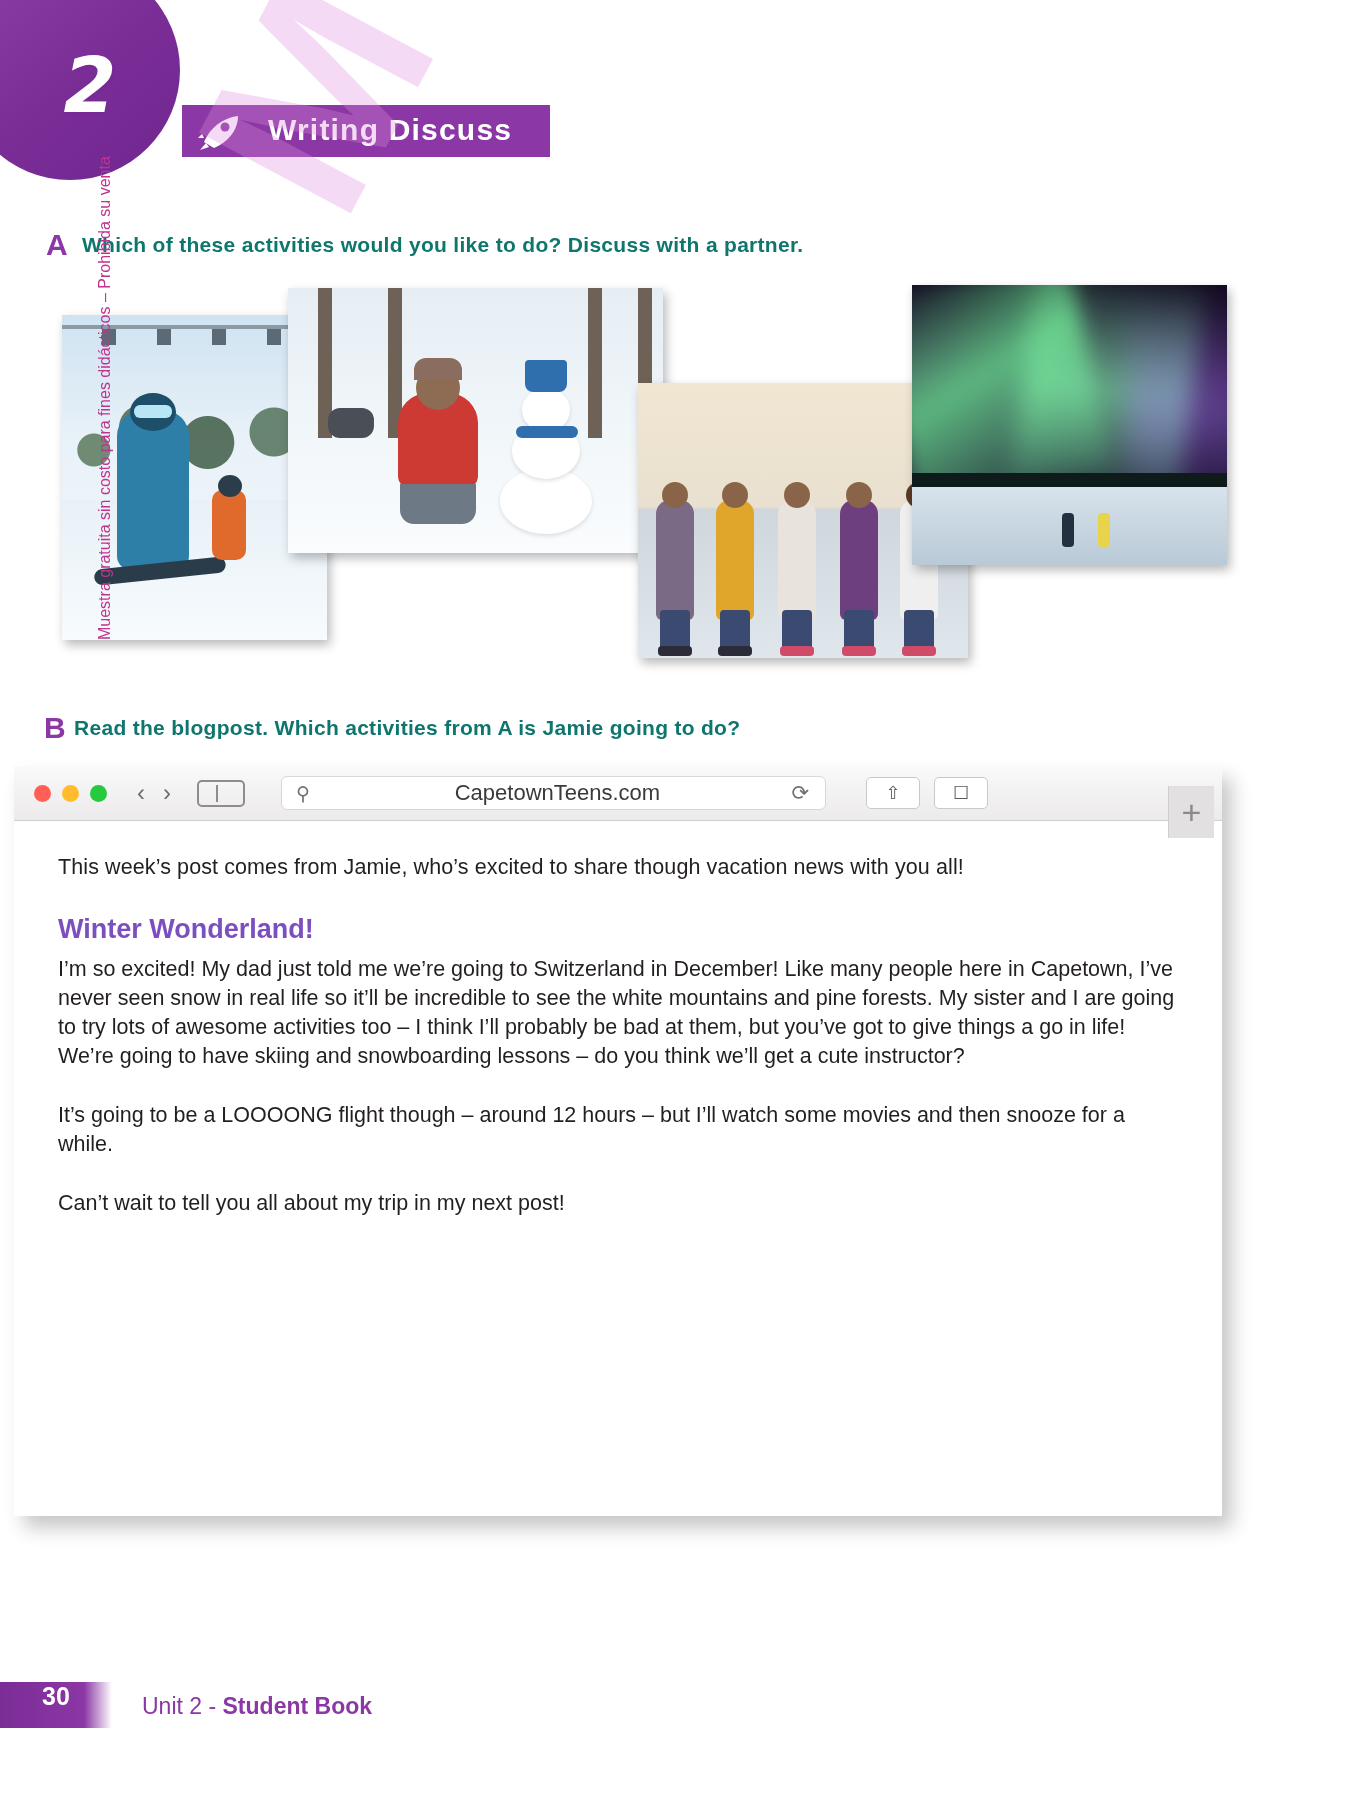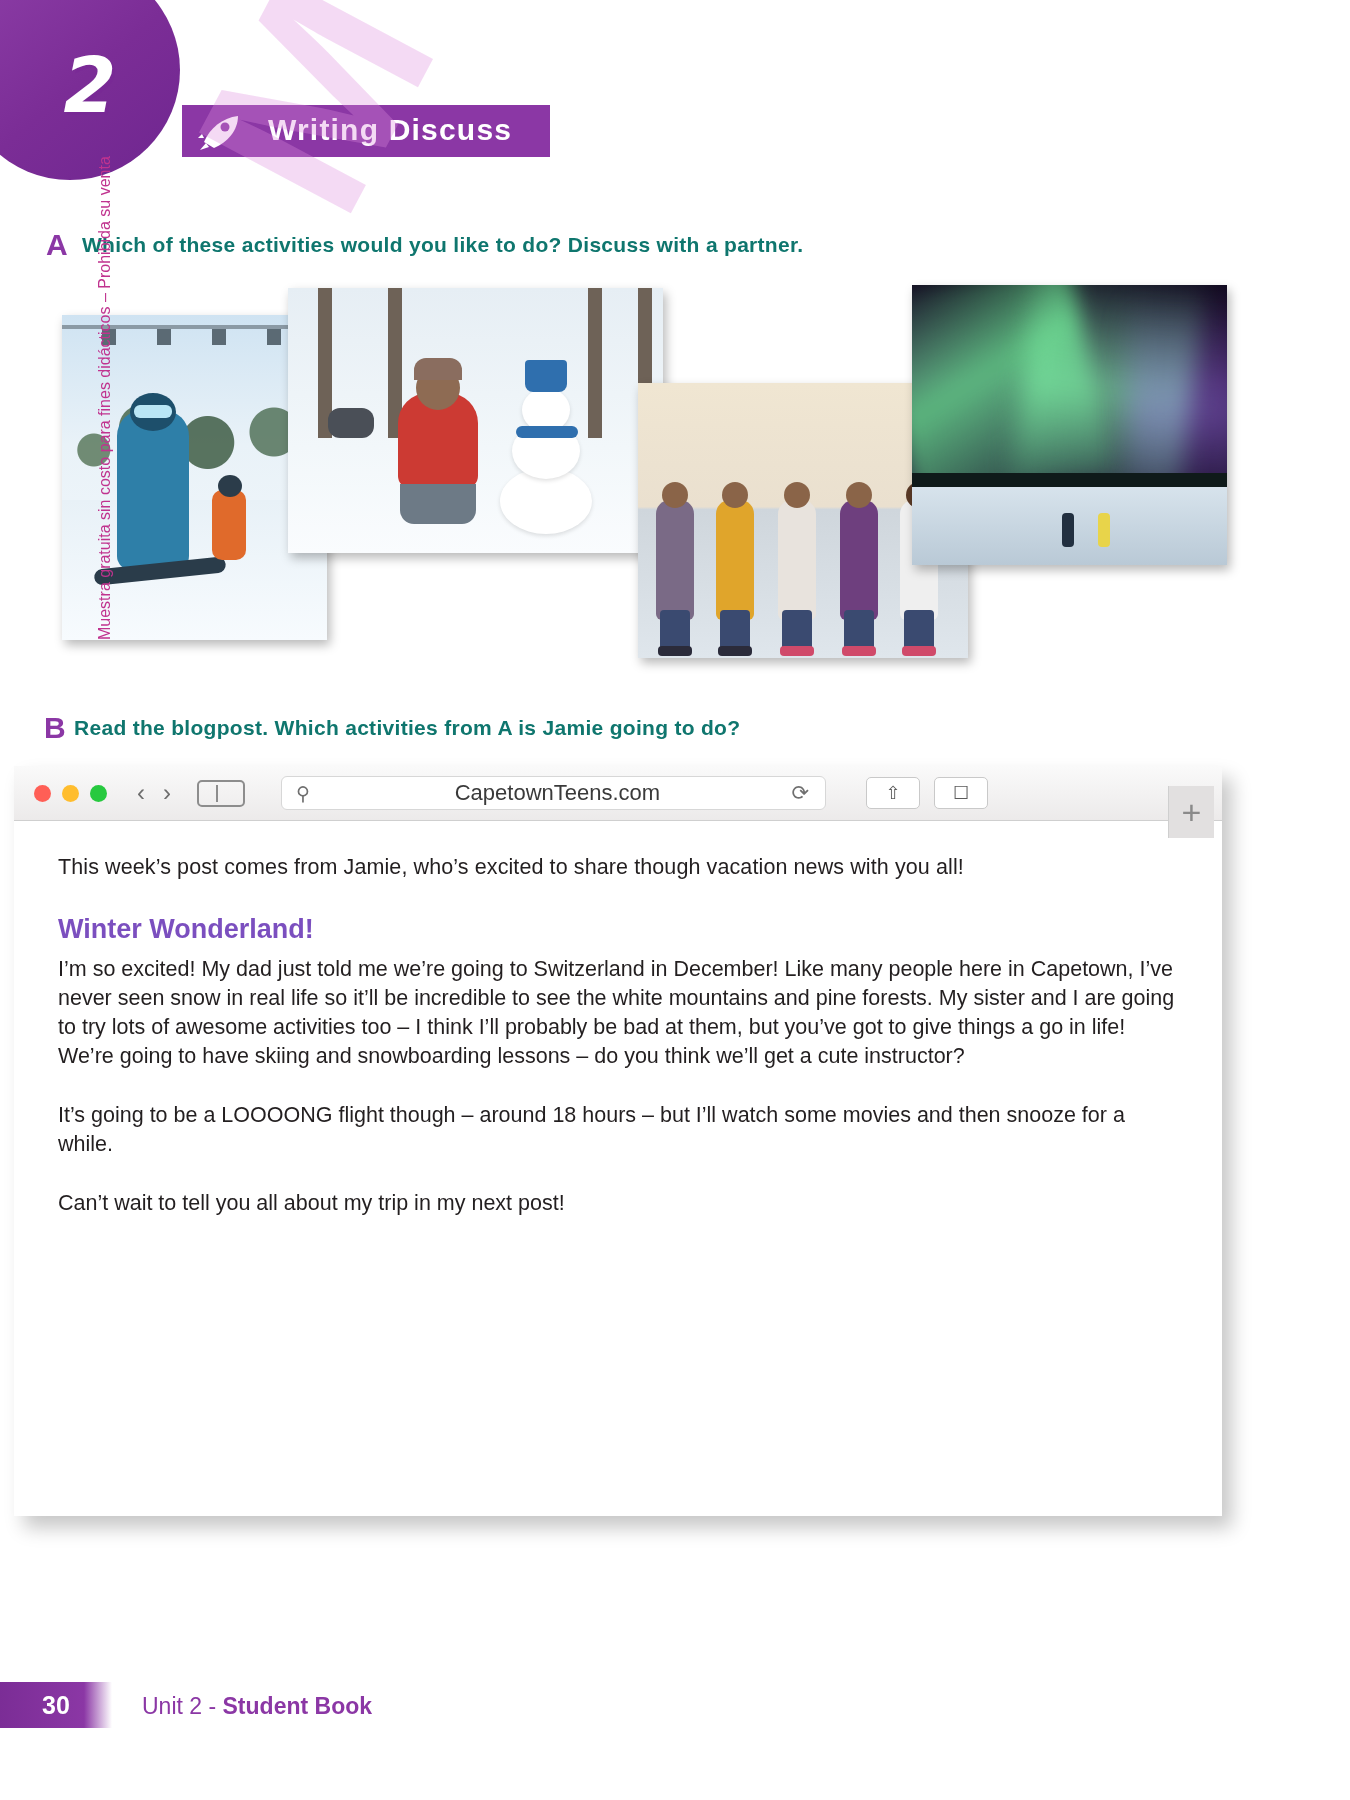--- a/index.html
+++ b/index.html
@@ -422,7 +422,7 @@
       <div class="intro-line">This week’s post comes from Jamie, who’s excited to share though vacation news with you all!</div>
       <div class="post-title">Winter Wonderland!</div>
       <p class="post-para">I’m so excited! My dad just told me we’re going to Switzerland in December! Like many people here in Capetown, I’ve never seen snow in real life so it’ll be incredible to see the white mountains and pine forests. My sister and I are going to try lots of awesome activities too – I think I’ll probably be bad at them, but you’ve got to give things a go in life! We’re going to have skiing and snowboarding lessons – do you think we’ll get a cute instructor?</p>
-      <p class="post-para">It’s going to be a LOOOONG flight though – around 18 hours – but I’ll watch some movies and then snooze for a while.</p>
+      <p class="post-para">It’s going to be a LOOOONG flight though – around 12 hours – but I’ll watch some movies and then snooze for a while.</p>
       <p class="post-para">Can’t wait to tell you all about my trip in my next post!</p>
     </div>
   </div>

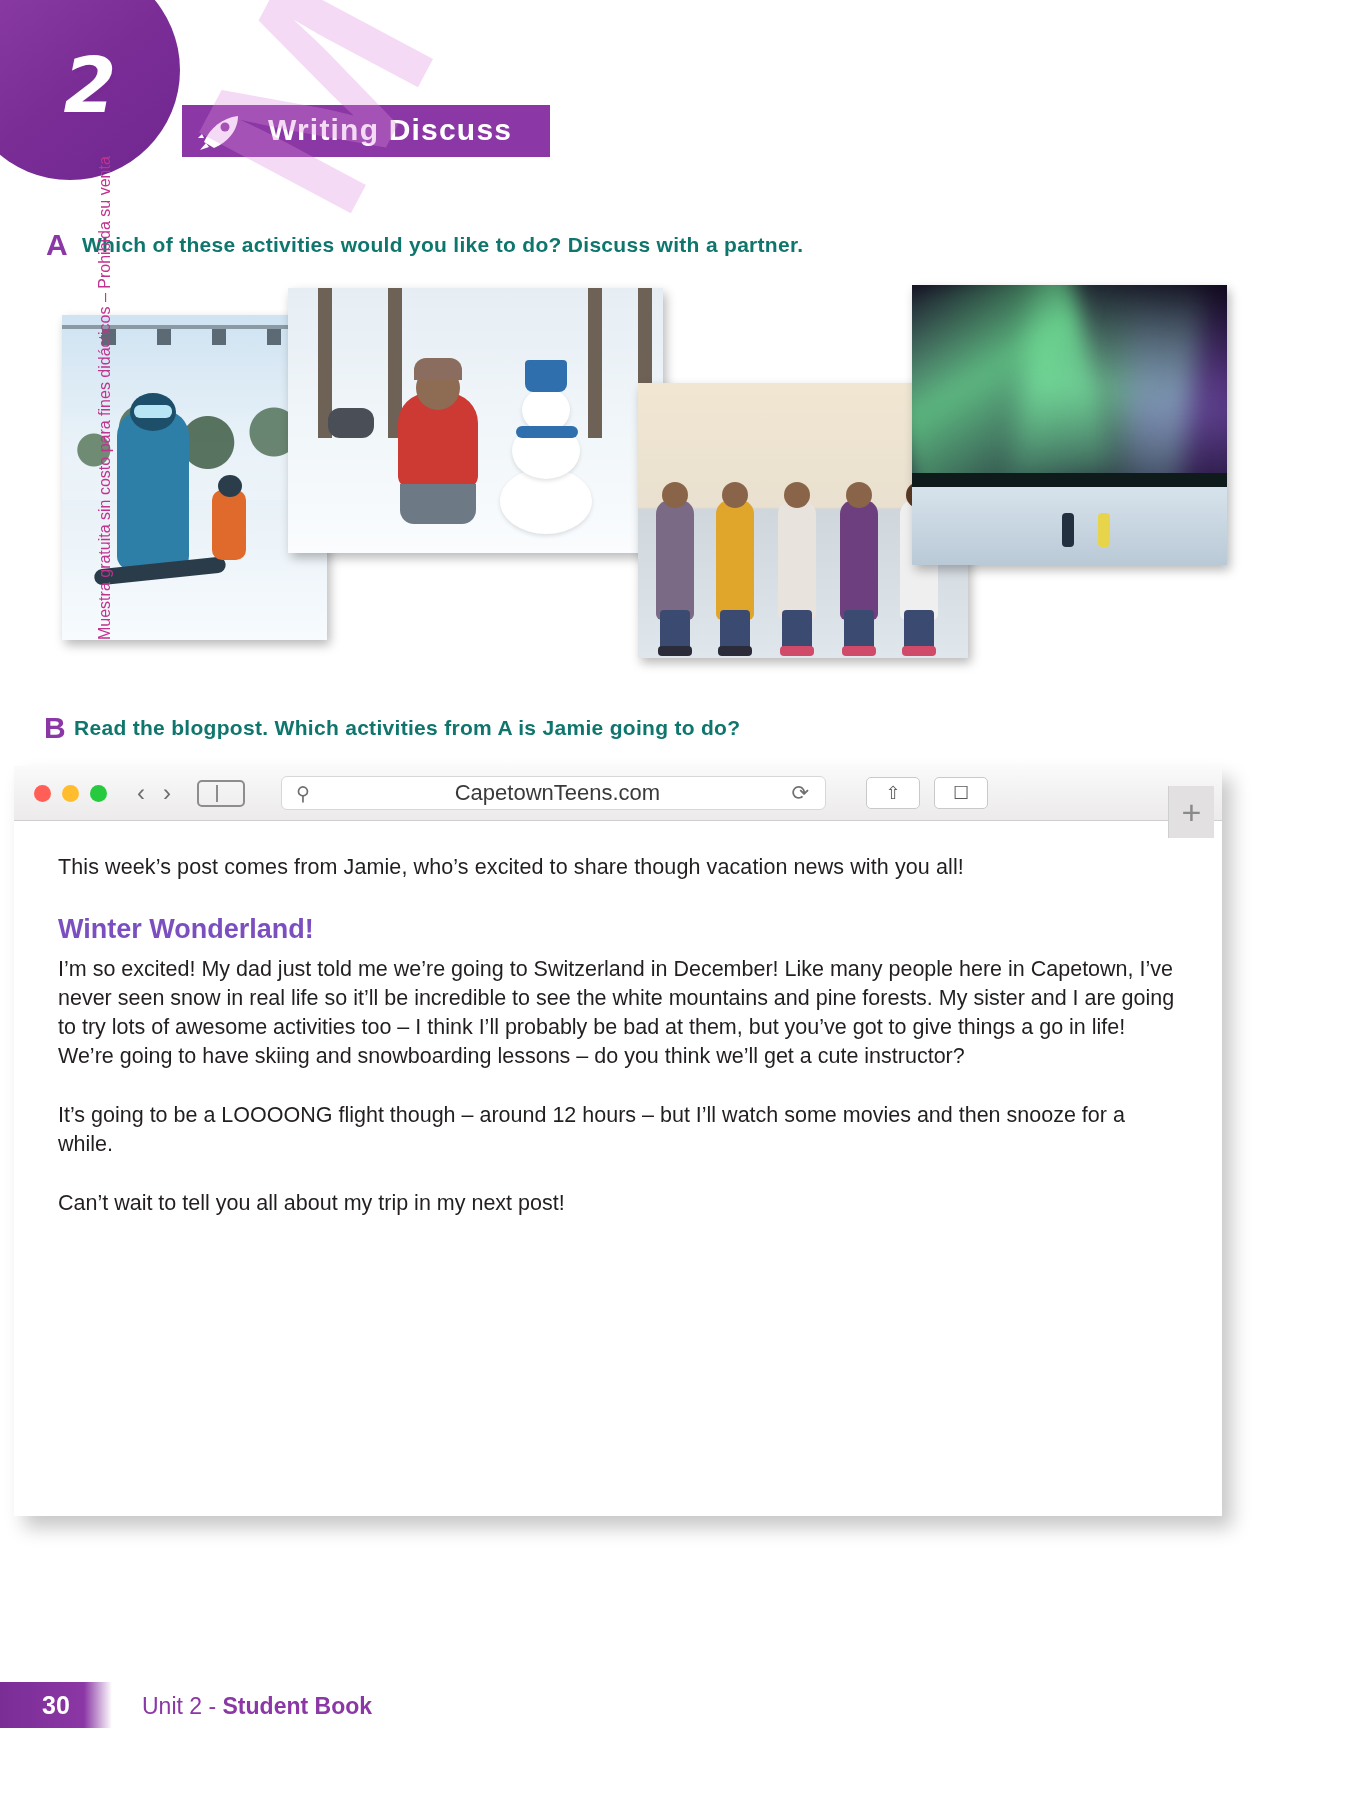--- a/index.html
+++ b/index.html
@@ -282,7 +282,7 @@
     left: 0; bottom: 72px;
     width: 112px; height: 46px;
     background: linear-gradient(90deg,#7b2d96 0%, #8b37a5 75%, #ffffff 100%);
-    display: flex; align-items: center;
+    display: flex; align-items: flex-start;
   }
   .footer-page {
     margin-left: 42px;

